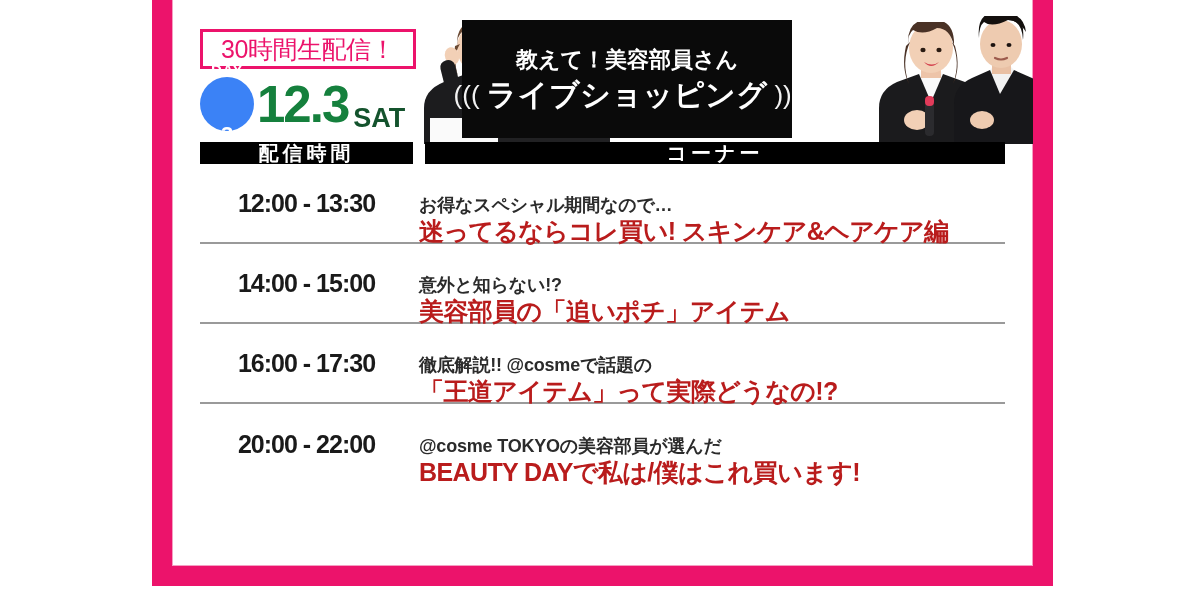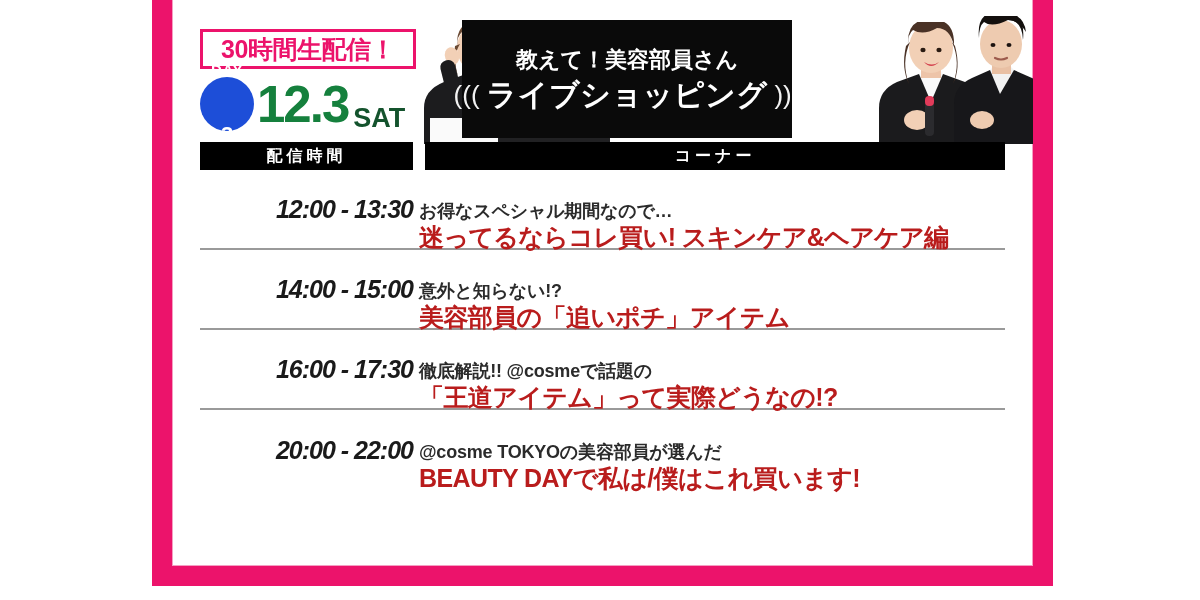--- a/index.html
+++ b/index.html
@@ -76,7 +76,7 @@
   .badge-30h span {
     color: #ec136b;
     font-size: 25px;
-    font-weight: bold;
+    font-weight: normal;
     letter-spacing: -0.5px;
     line-height: 1;
     white-space: nowrap;

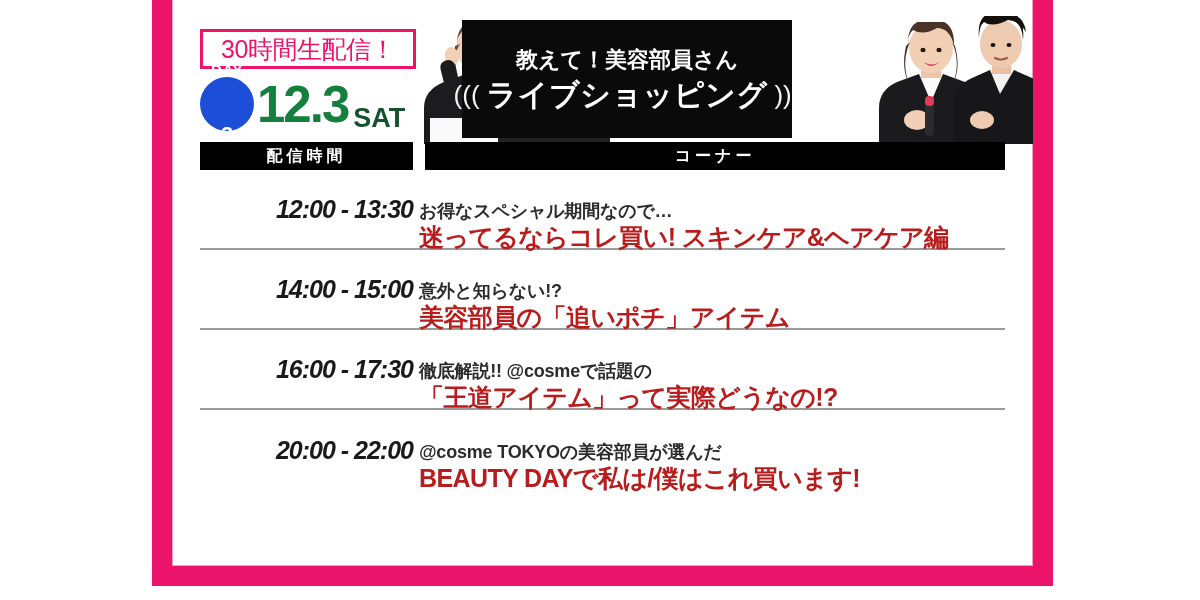--- a/index.html
+++ b/index.html
@@ -94,7 +94,7 @@
     width: 54px;
     height: 54px;
     border-radius: 50%;
-    background: #1d4ed8;
+    background: #3b82f6;
     color: #ffffff;
     display: flex;
     flex-direction: column;

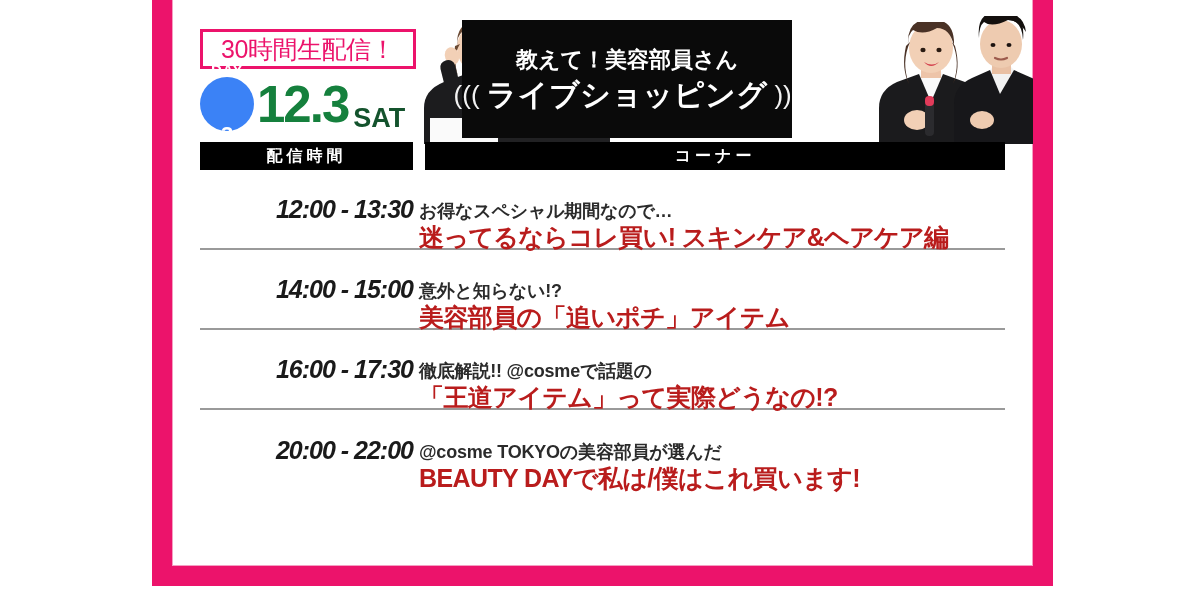--- a/index.html
+++ b/index.html
@@ -208,10 +208,10 @@
   .th {
     background: #000000;
     color: #ffffff;
-    font-size: 16px;
+    font-size: 20px;
     font-weight: bold;
     letter-spacing: 4px;
-    height: 28px;
+    height: 22px;
     display: flex;
     align-items: center;
     justify-content: center;

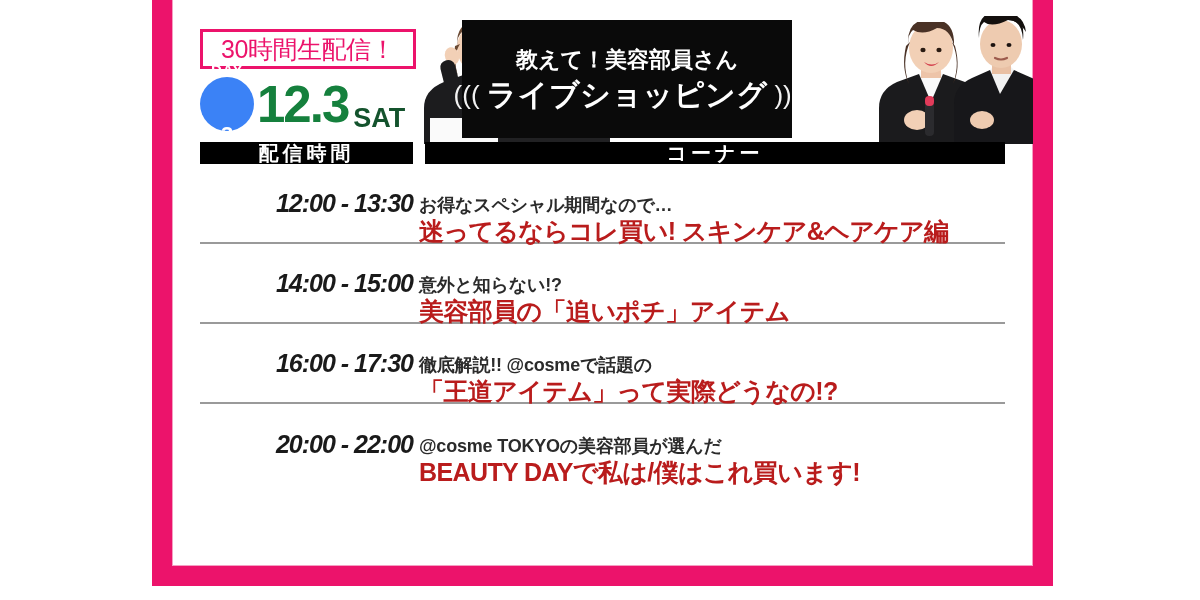--- a/index.html
+++ b/index.html
@@ -234,13 +234,12 @@
   .cell-time {
     width: 213px;
     flex: none;
-    text-align: right;
+    text-align: center;
     color: #1a1a1a;
     font-size: 25px;
     font-weight: bold;
     letter-spacing: -1px;
     white-space: nowrap;
-    font-style: italic;
   }
   .cell-corner {
     flex: 1 1 auto;

